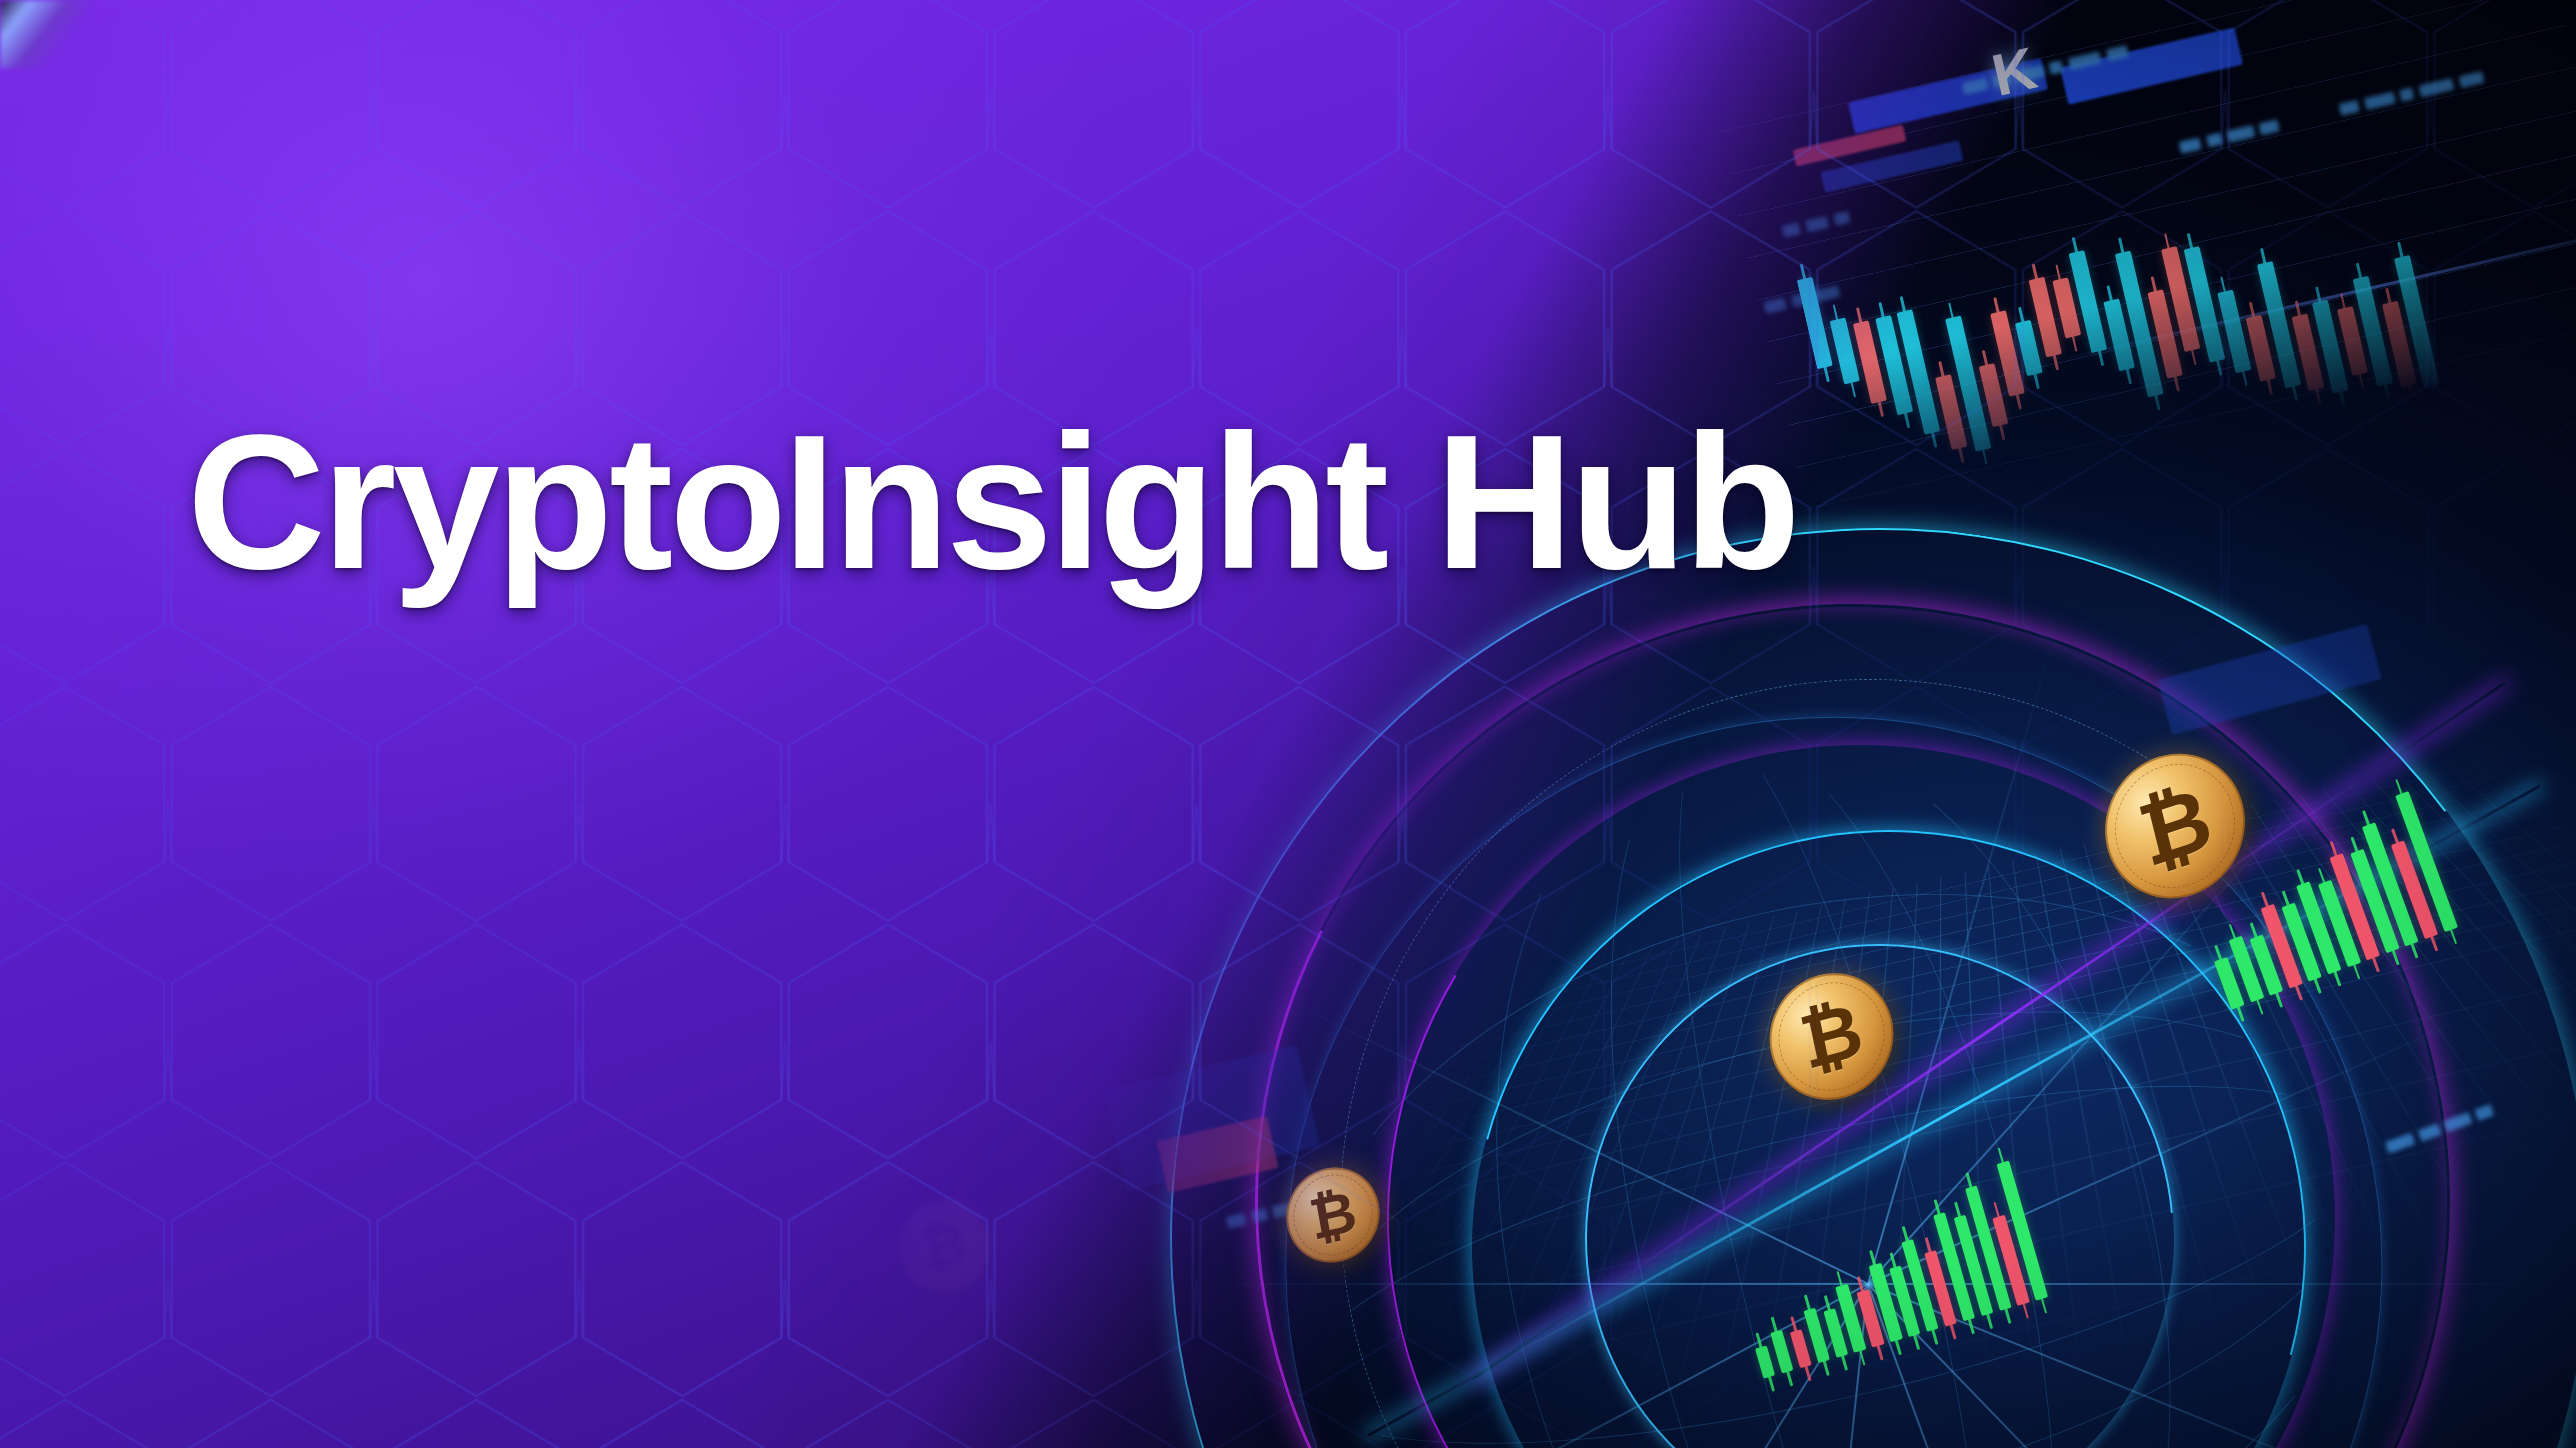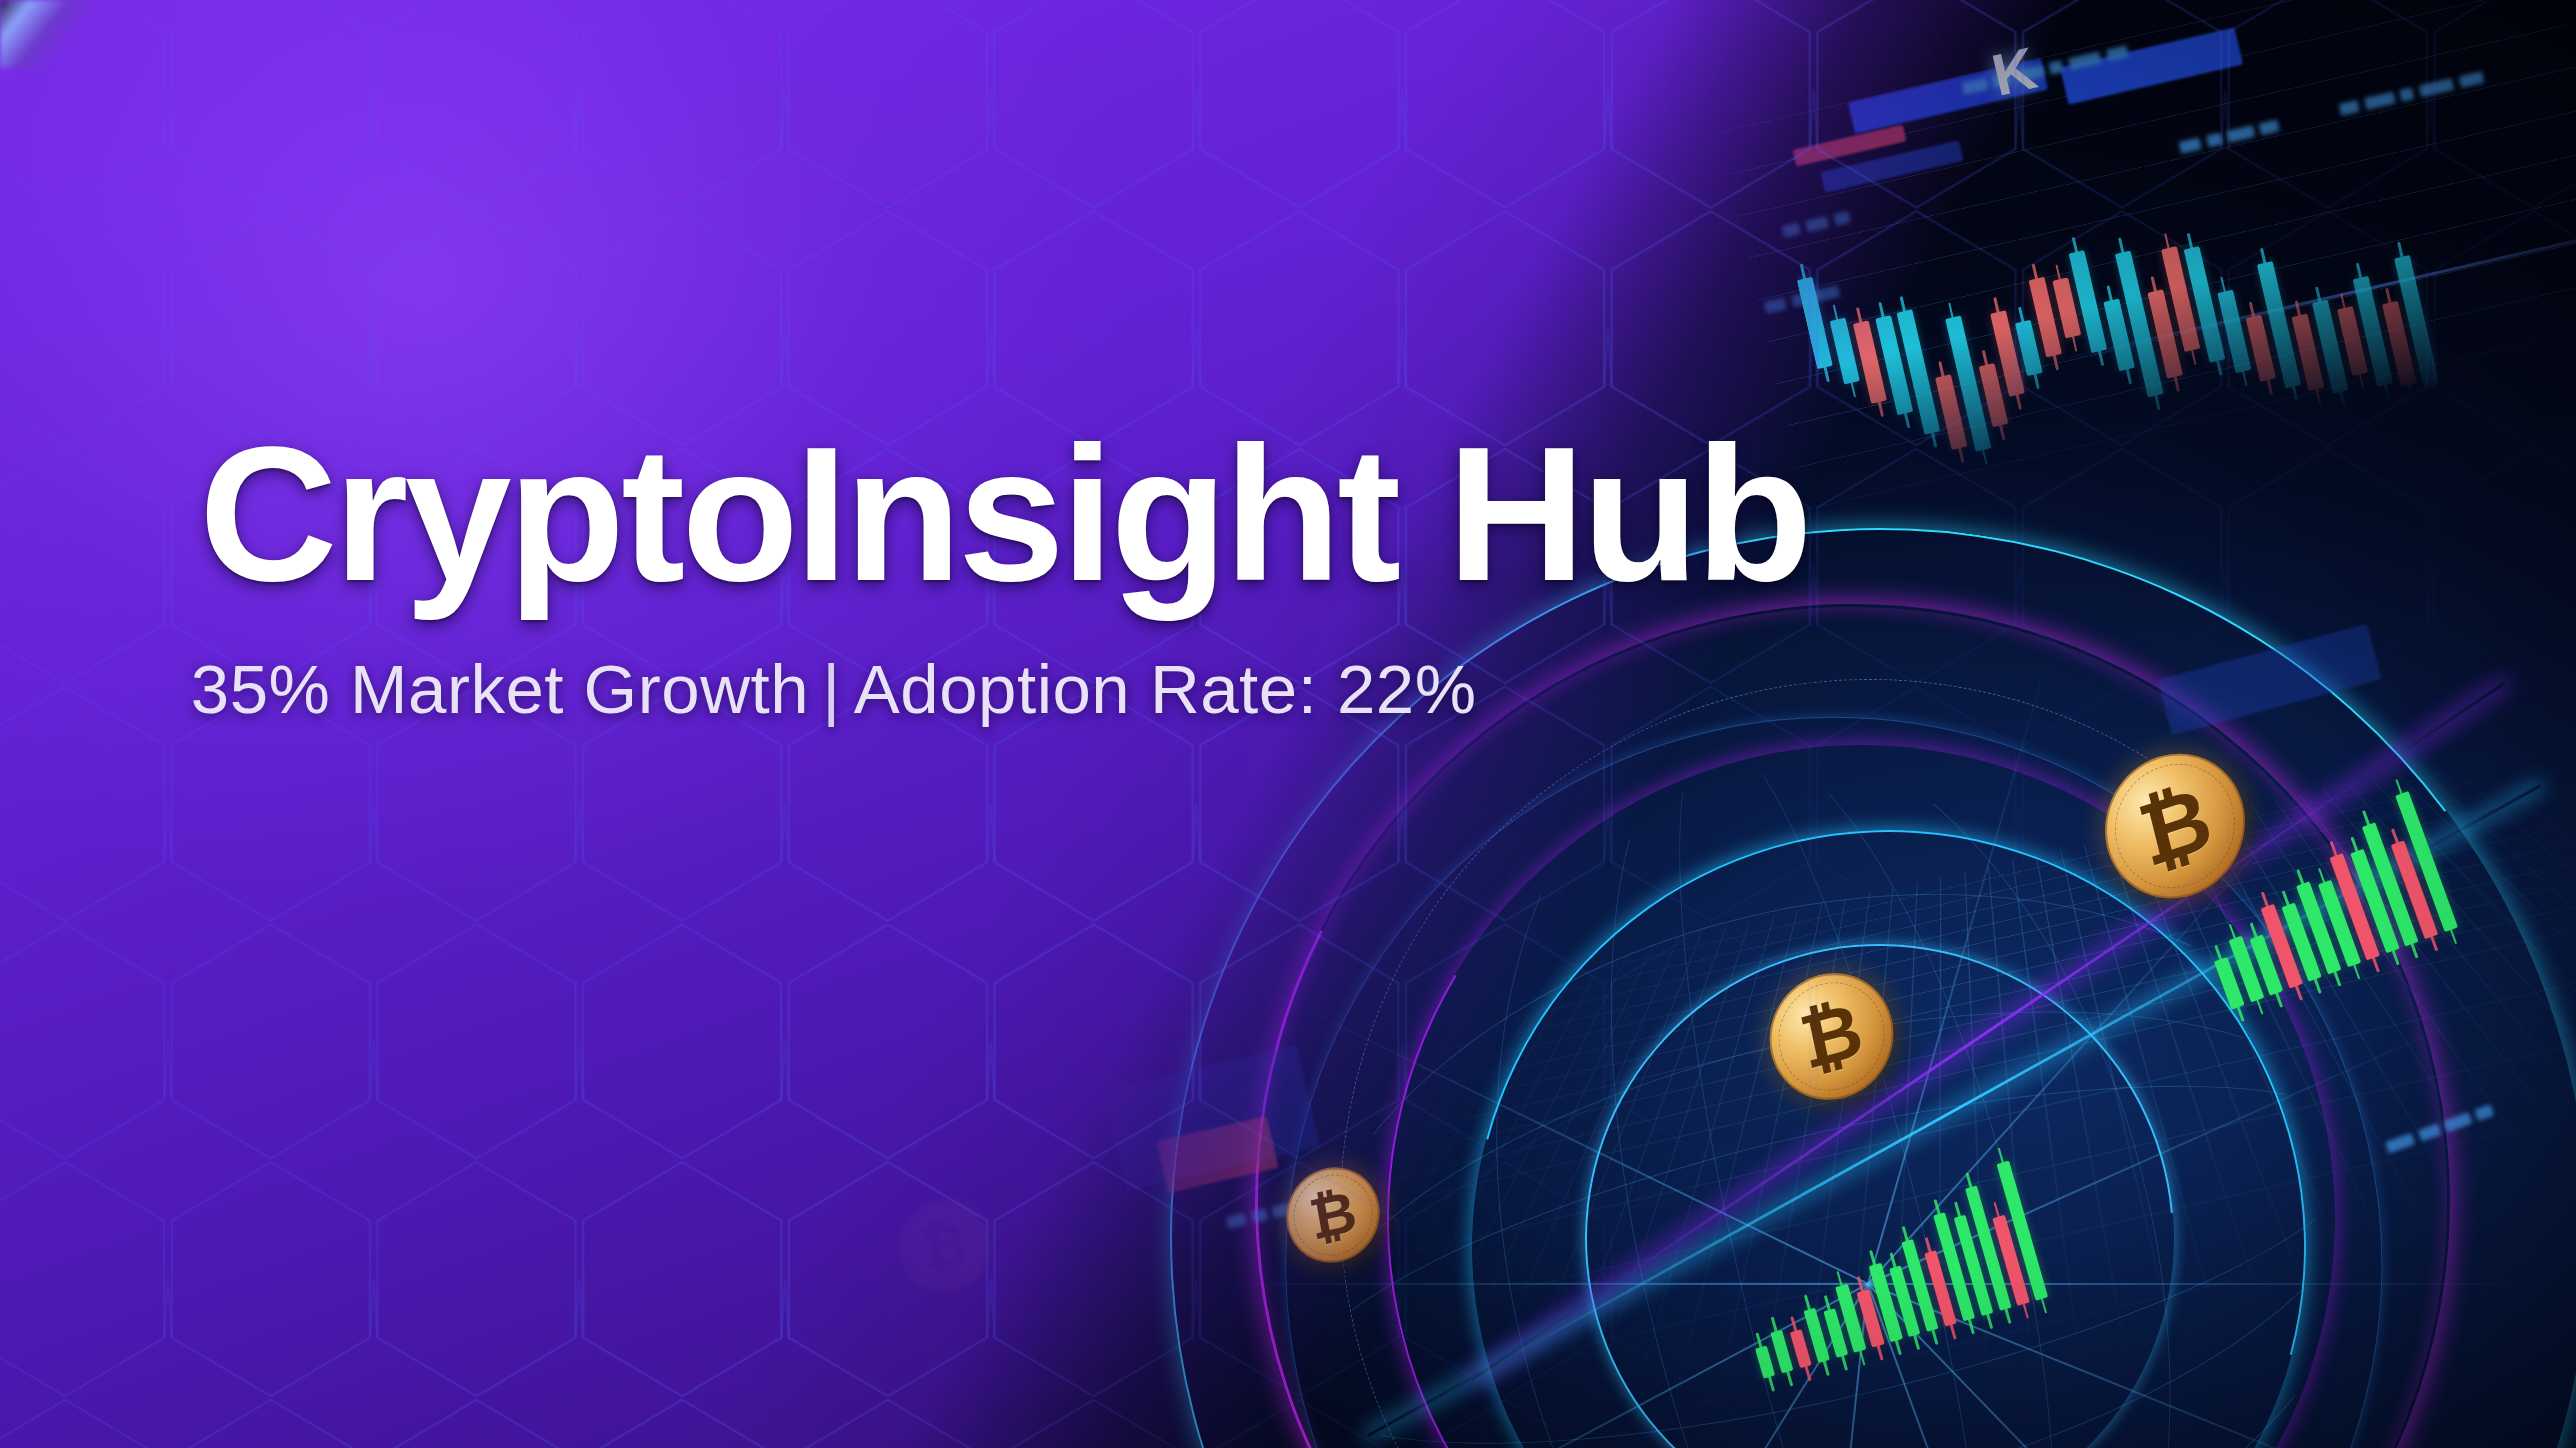--- a/index.html
+++ b/index.html
@@ -223,7 +223,7 @@
   
   .content{position:absolute;left:187px;top:406px;width:2170px;}
   .title{
-    margin:12px;
+    margin:0;
     font-family:"Liberation Sans",sans-serif;
     font-weight:700;
     font-size:192px;

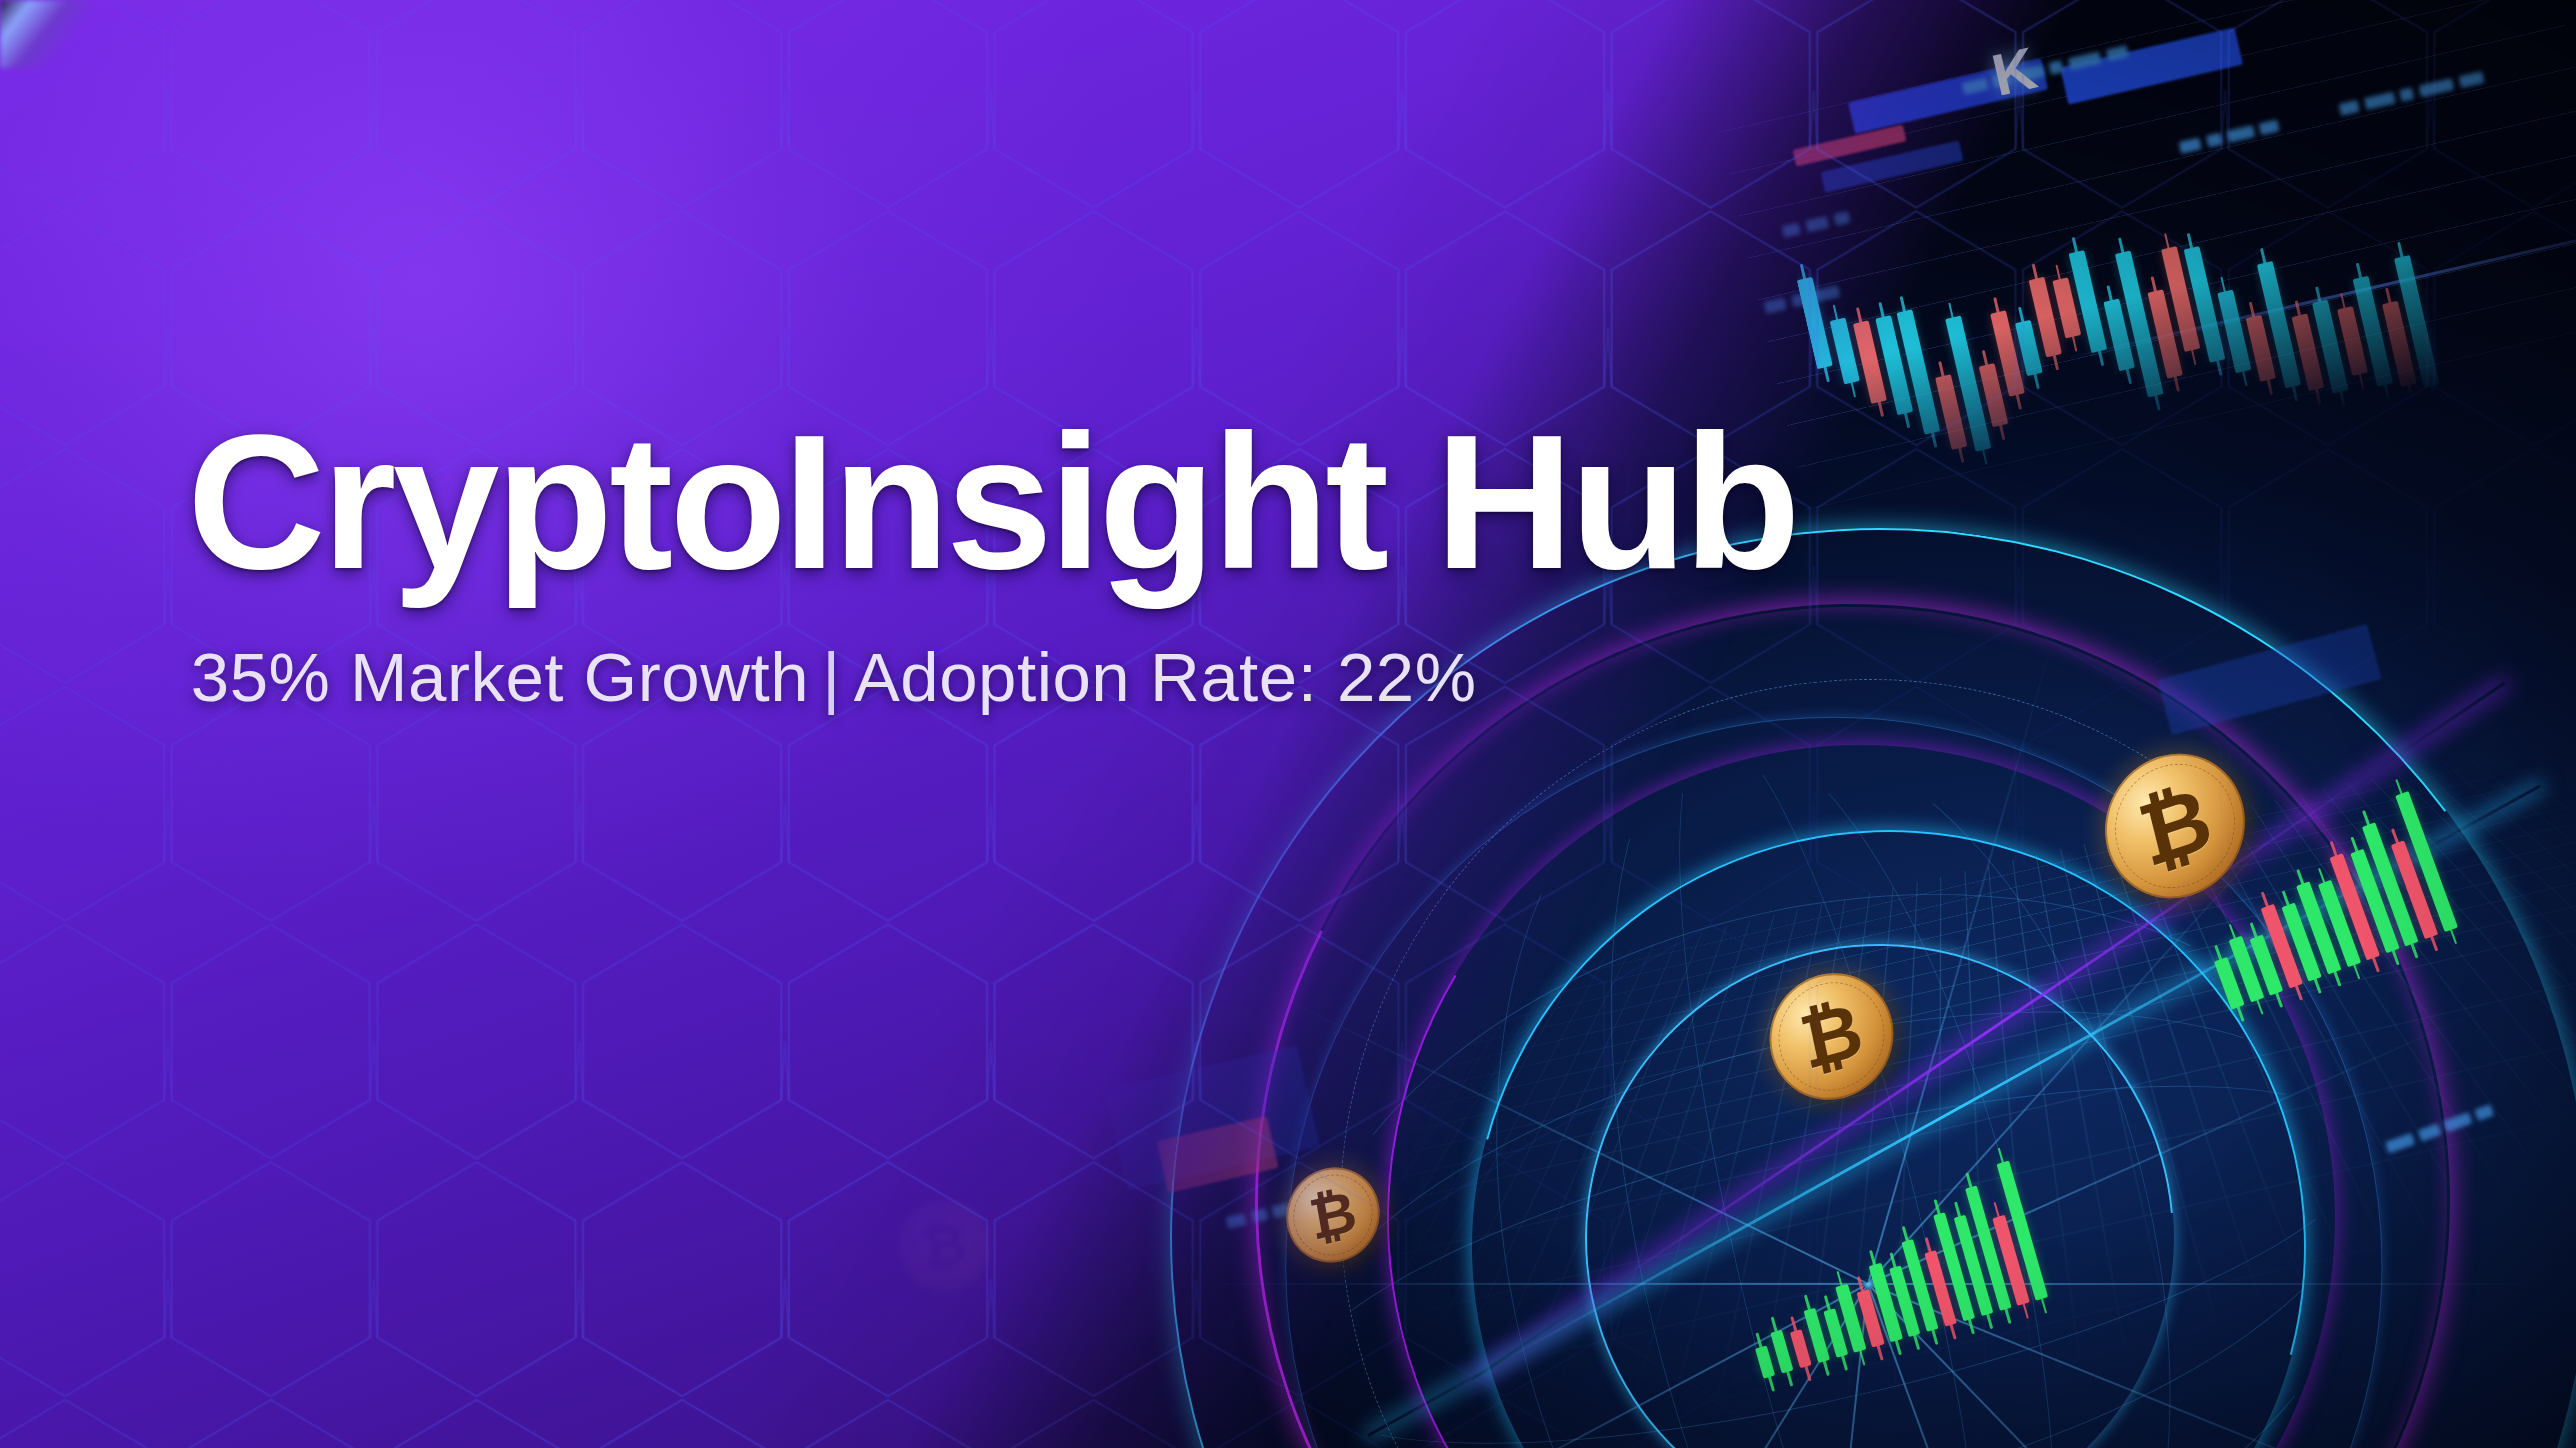--- a/index.html
+++ b/index.html
@@ -462,9 +462,6 @@
 
   <div class="content">
     <h1 class="title">CryptoInsight Hub</h1>
-    <div class="subtitle">
-      <span>35% Market Growth</span><span class="sep">|</span><span>Adoption Rate: 22%</span>
-    </div>
   </div>
 
 </div>

